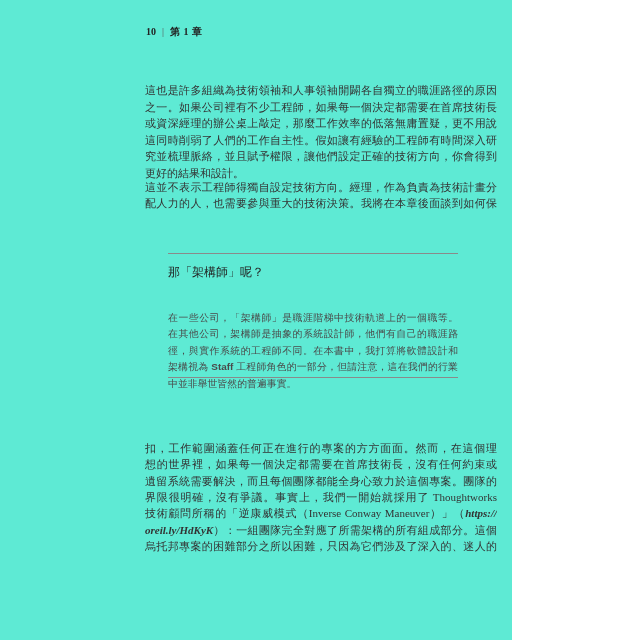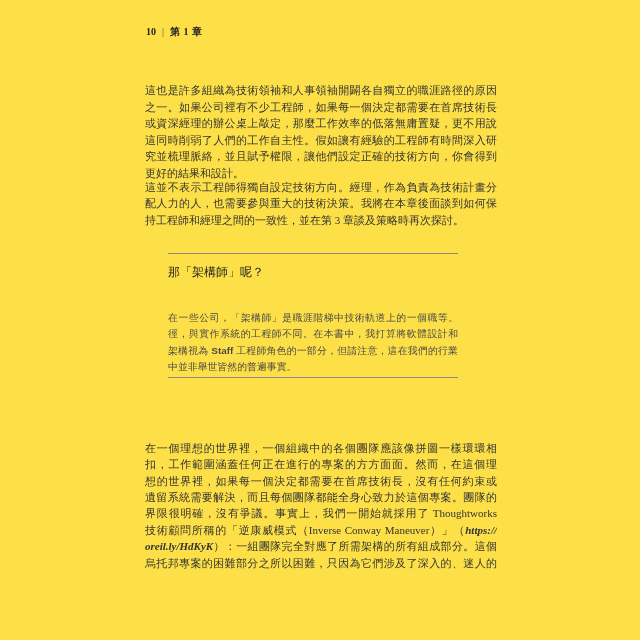--- a/index.html
+++ b/index.html
@@ -7,7 +7,7 @@
       width: 640px; height: 640px; background: #ffffff;
       position: relative; overflow: hidden;
     }
-    .page { position: absolute; left: 0; top: 0; width: 640px; height: 640px; background: #fde047; }
+    .page { position: absolute; left: 0; top: 0; width: 512px; height: 640px; background: #5eead4; }
     .serif { font-family: "Liberation Serif", "DejaVu Serif", serif; }
     .sans { font-family: "Liberation Sans", "DejaVu Sans", sans-serif; }
 

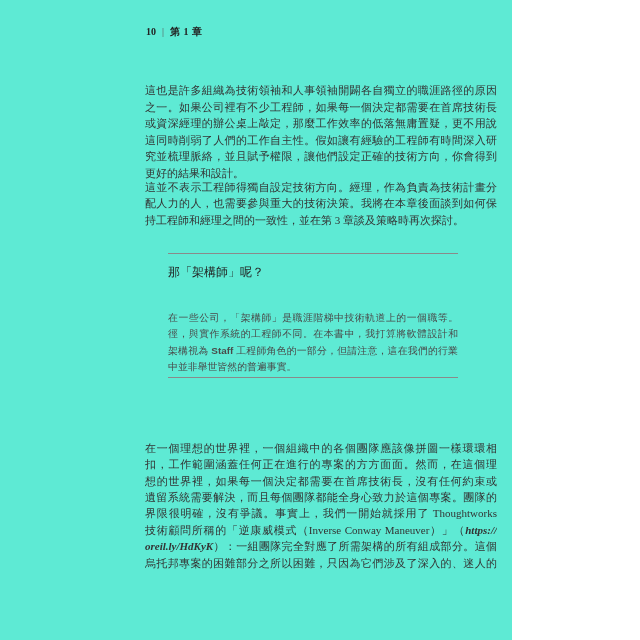--- a/index.html
+++ b/index.html
@@ -79,7 +79,6 @@
   <div class="para serif" style="top:178.5px;">
     <div class="line">這並不表示工程師得獨自設定技術方向。經理，作為負責為技術計畫分</div>
     <div class="line">配人力的人，也需要參與重大的技術決策。我將在本章後面談到如何保</div>
-    <div class="line last">持工程師和經理之間的一致性，並在第 3 章談及策略時再次探討。</div>
   </div>
 
   <div class="rule" style="top:252.5px;"></div>

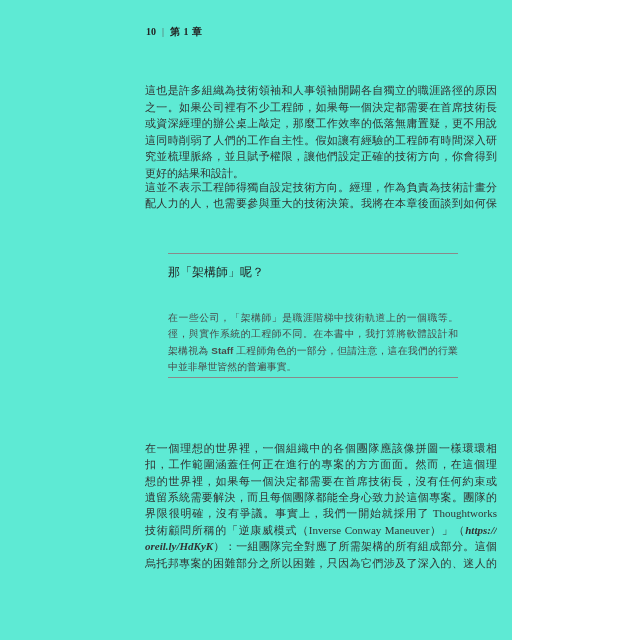--- a/index.html
+++ b/index.html
@@ -85,6 +85,7 @@
   <div class="sidebar-title sans">那「架構師」呢？</div>
   <div class="sidebar-body sans">
     <div class="line">在一些公司，「架構師」是職涯階梯中技術軌道上的一個職等。</div>
+    <div class="line">在其他公司，架構師是抽象的系統設計師，他們有自己的職涯路</div>
     <div class="line">徑，與實作系統的工程師不同。在本書中，我打算將軟體設計和</div>
     <div class="line"><span>架構視為 </span><span class="staff">Staff</span><span> 工程師角色的一部分，但請注意，這在我們的行業</span></div>
     <div class="line last">中並非舉世皆然的普遍事實。</div>

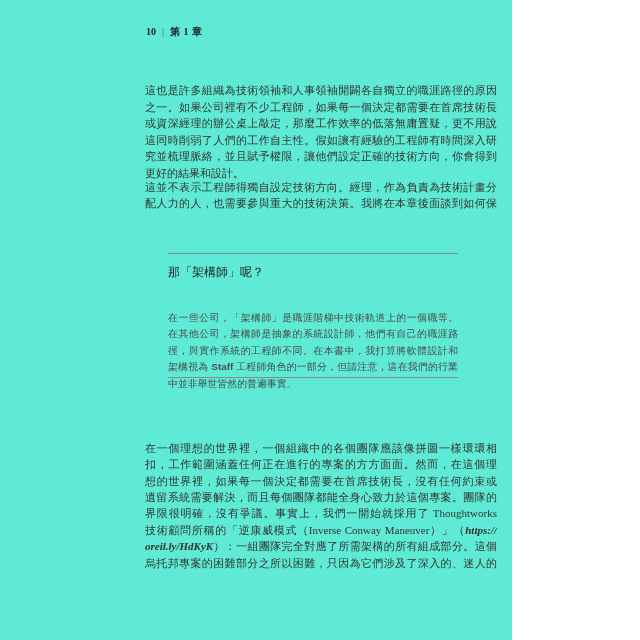--- a/index.html
+++ b/index.html
@@ -93,7 +93,6 @@
   <div class="rule" style="top:376.5px;"></div>
 
   <div class="para serif section-body" style="top:439.7px;">
-    <div class="line">在一個理想的世界裡，一個組織中的各個團隊應該像拼圖一樣環環相</div>
     <div class="line">扣，工作範圍涵蓋任何正在進行的專案的方方面面。然而，在這個理</div>
     <div class="line">想的世界裡，如果每一個決定都需要在首席技術長，沒有任何約束或</div>
     <div class="line">遺留系統需要解決，而且每個團隊都能全身心致力於這個專案。團隊的</div>

